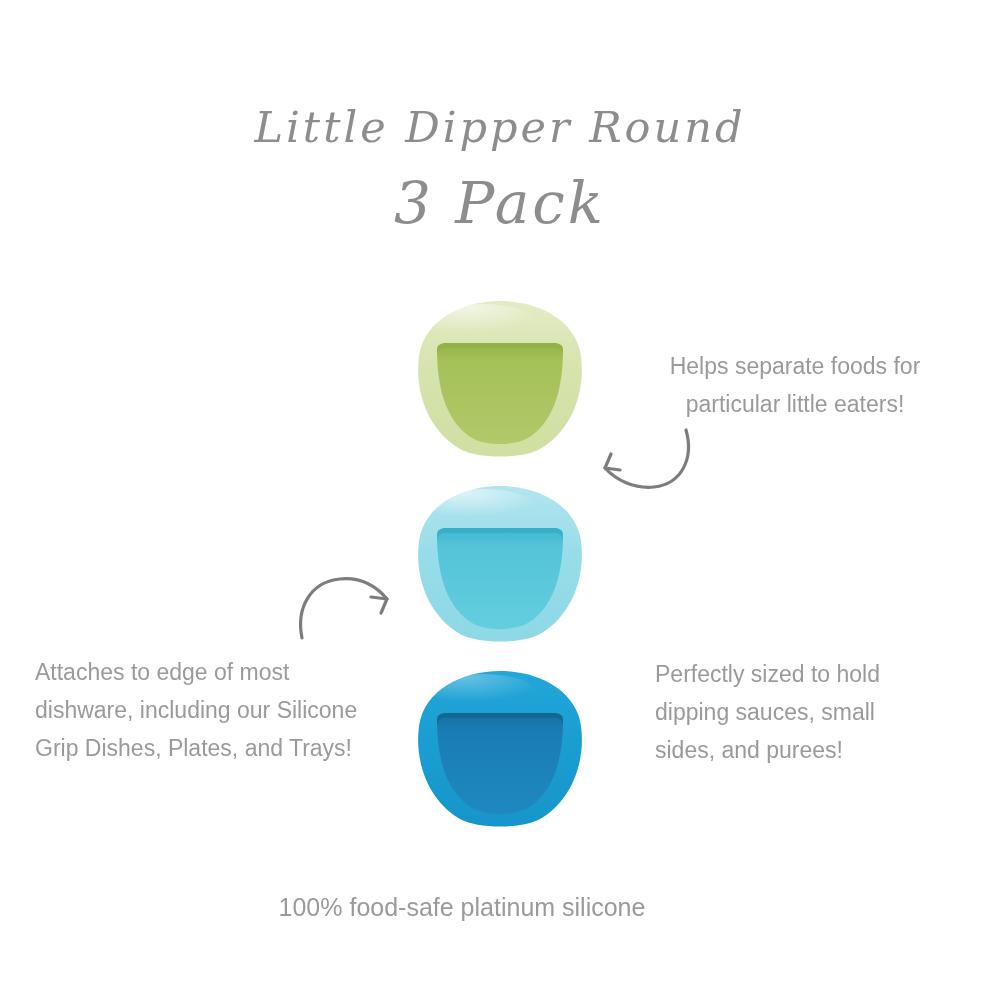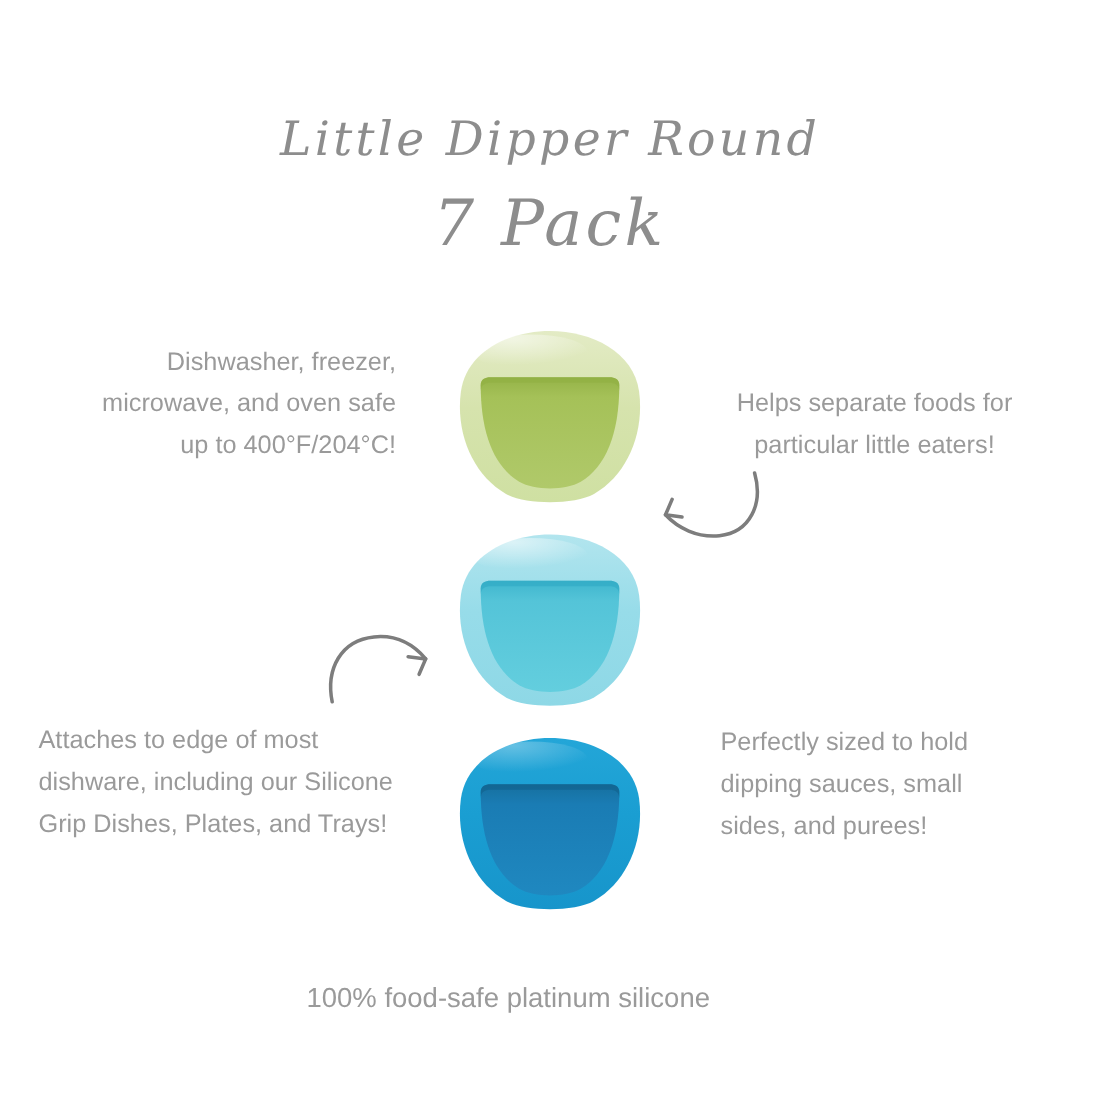--- a/index.html
+++ b/index.html
@@ -120,7 +120,7 @@
 
   <div class="title-block">
     <div class="title-line">Little Dipper Round</div>
-    <div class="title-line title-line-2">7 Pack</div>
+    <div class="title-line title-line-2">3 Pack</div>
   </div>
 
   <div class="feature feature-tl">Dishwasher, freezer, microwave, and oven safe up to 400°F/204°C!</div>

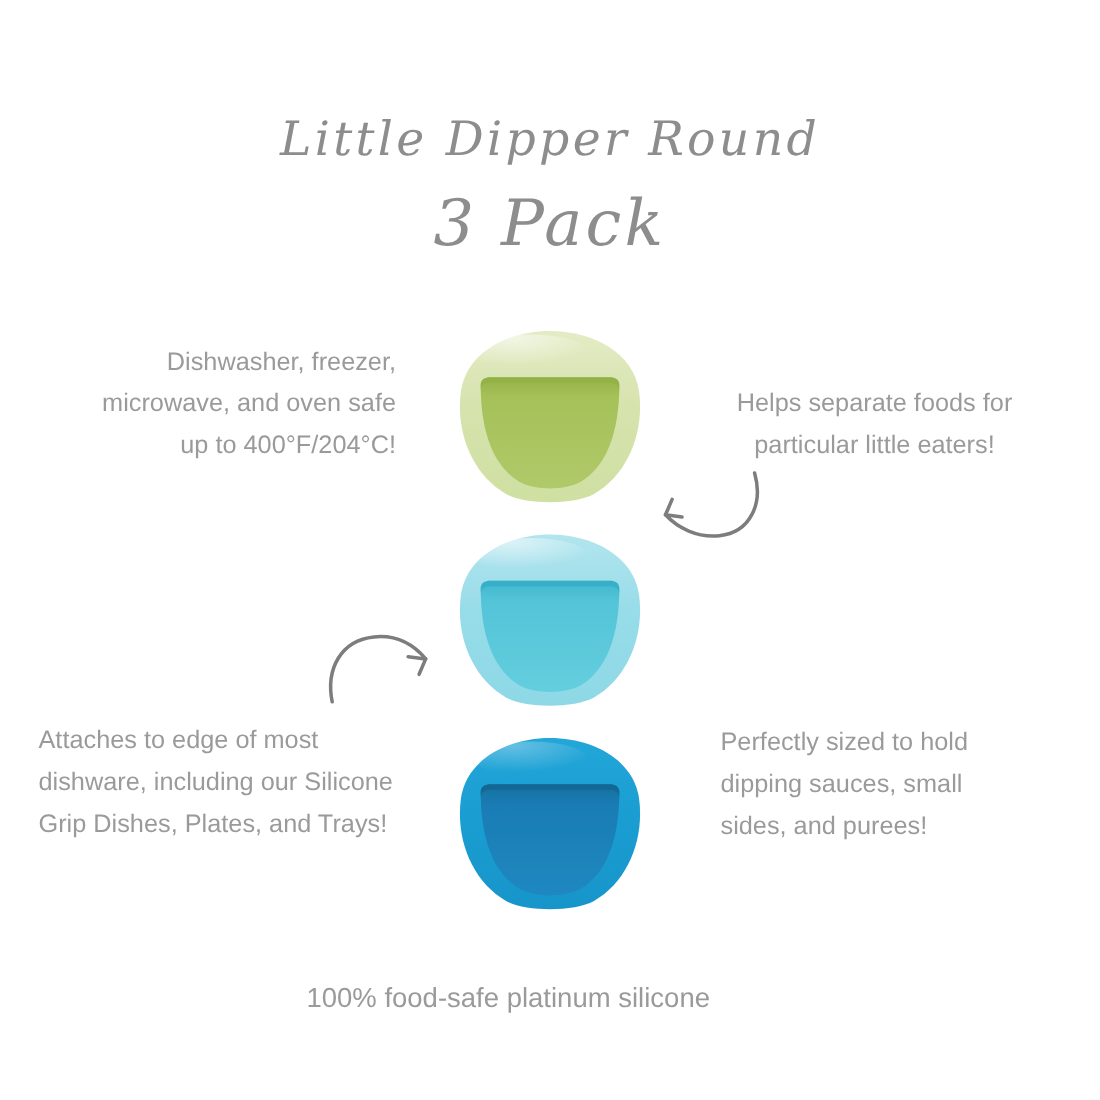--- a/index.html
+++ b/index.html
@@ -123,7 +123,6 @@
     <div class="title-line title-line-2">3 Pack</div>
   </div>
 
-  <div class="feature feature-tl">Dishwasher, freezer, microwave, and oven safe up to 400°F/204°C!</div>
   <div class="feature feature-tr">Helps separate foods for particular little eaters!</div>
   <div class="feature feature-bl">Attaches to edge of most dishware, including our Silicone Grip Dishes, Plates, and Trays!</div>
   <div class="feature feature-br">Perfectly sized to hold dipping sauces, small sides, and purees!</div>

